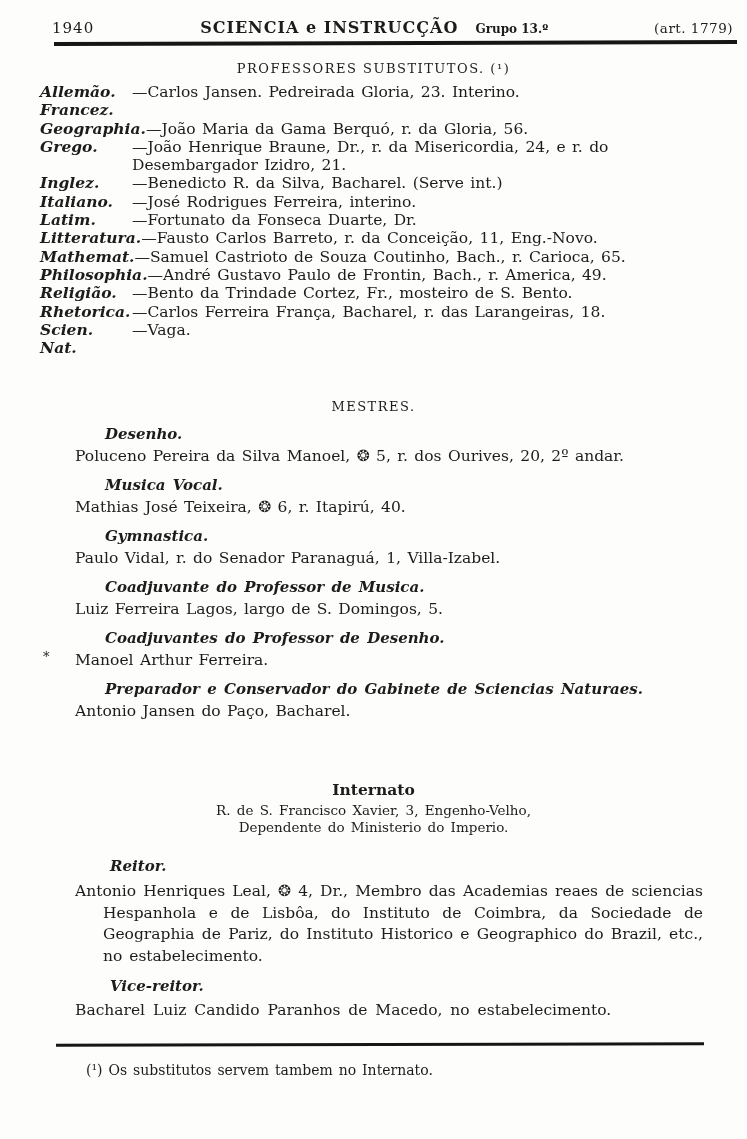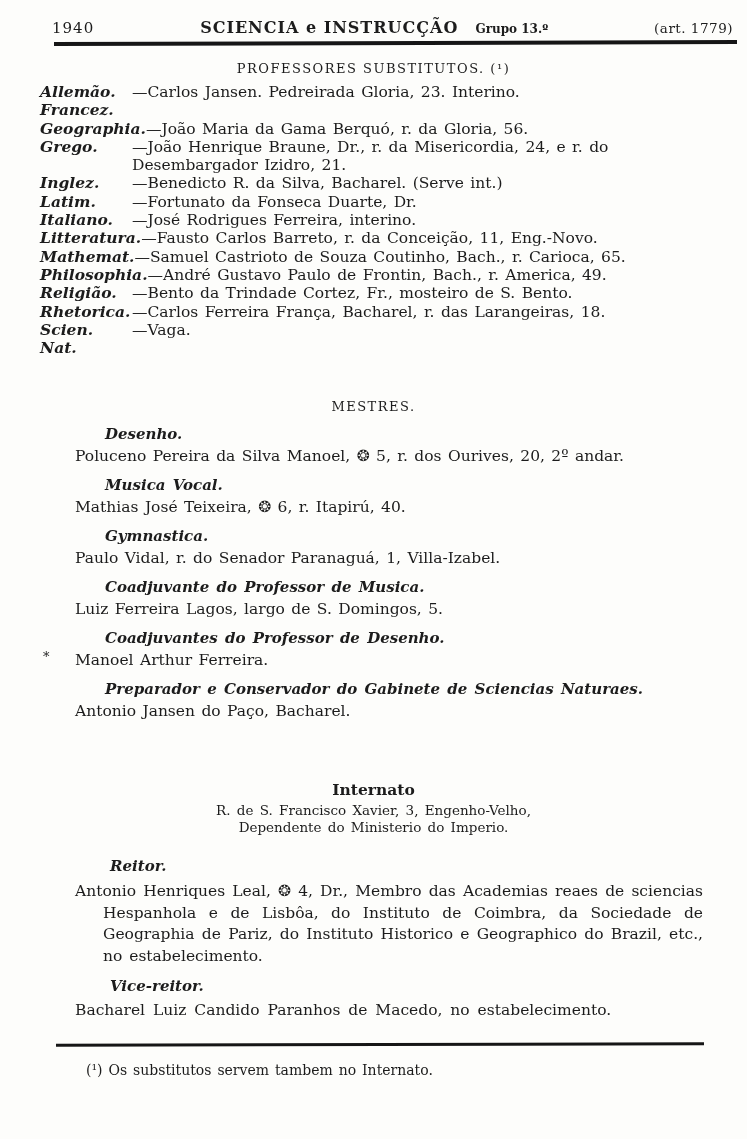--- a/index.html
+++ b/index.html
@@ -180,12 +180,12 @@
       <span class="txt">—Benedicto R. da Silva, Bacharel. (Serve int.)</span>
     </div>
     <div class="row">
+      <span class="lbl">Italiano.</span>
+      <span class="txt">—José Rodrigues Ferreira, interino.</span>
+    </div>
+    <div class="row">
       <span class="lbl">Latim.</span>
       <span class="txt">—Fortunato da Fonseca Duarte, Dr.</span>
-    </div>
-    <div class="row">
-      <span class="lbl">Italiano.</span>
-      <span class="txt">—José Rodrigues Ferreira, interino.</span>
     </div>
     <div class="row">
       <span class="lbl">Litteratura.</span>

